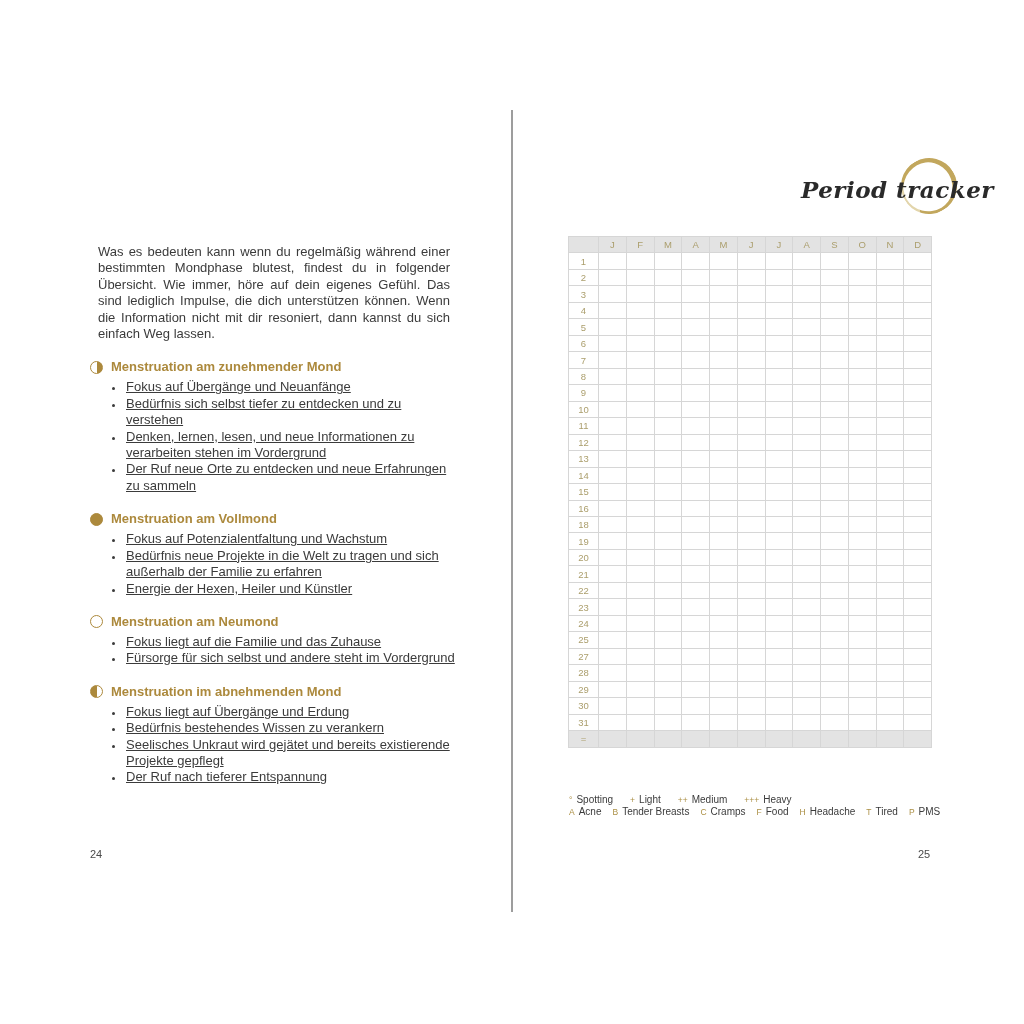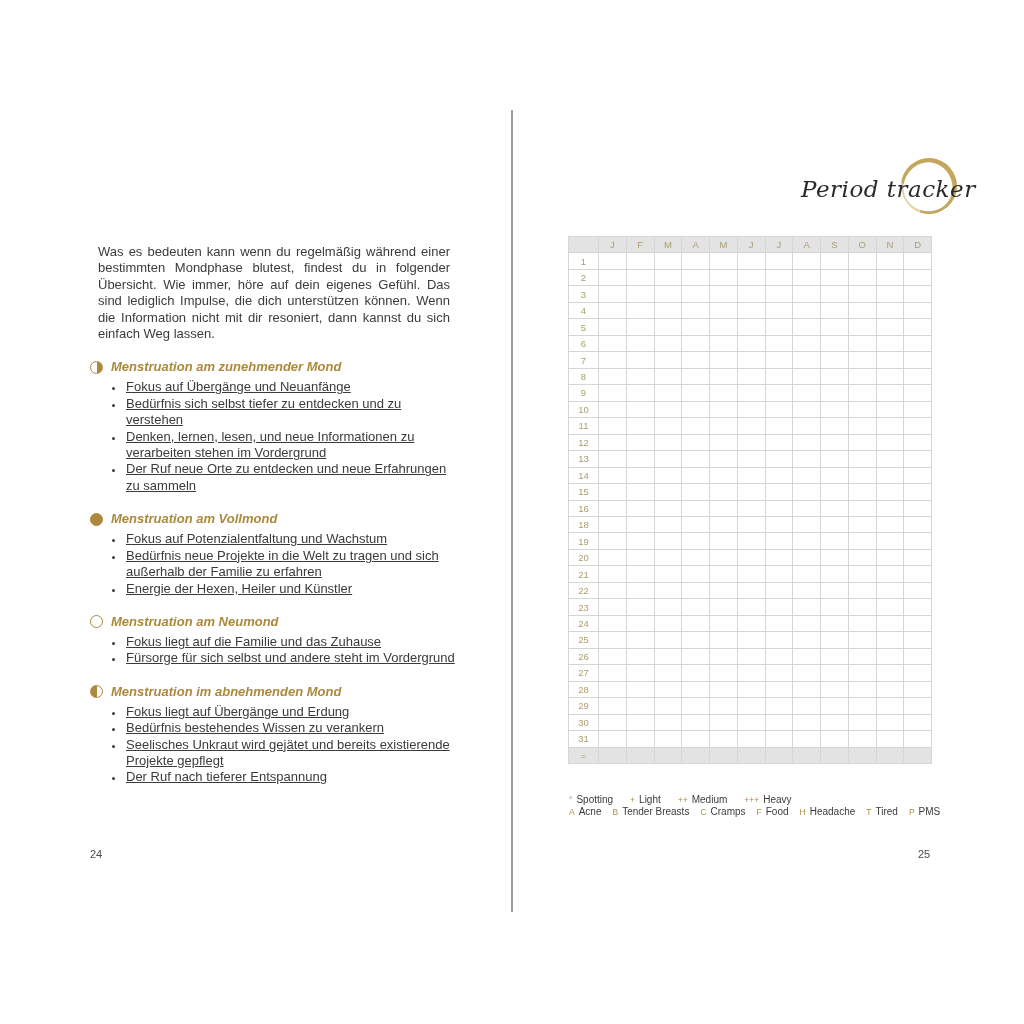--- a/index.html
+++ b/index.html
@@ -36,7 +36,7 @@
   }
   .tracker-title{
     position:absolute;left:6px;top:23px;white-space:nowrap;
-    font-family:"DejaVu Serif", serif;font-style:italic;font-weight:normal;
+    font-family:"DejaVu Serif", serif;font-style:italic;font-weight:bold;
     font-size:23px;color:#2a2a2a;letter-spacing:0.5px;
   }
 

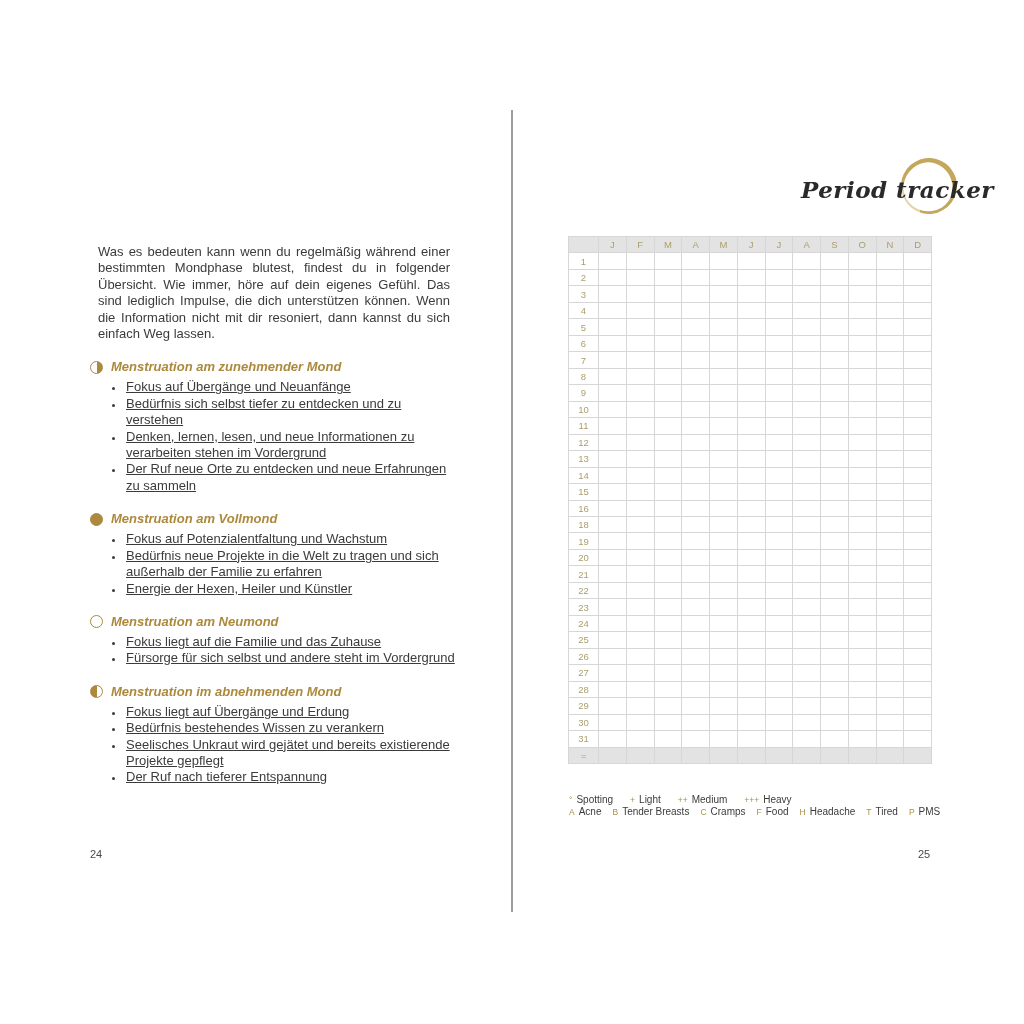--- a/index.html
+++ b/index.html
@@ -14,7 +14,7 @@
   .left-page{position:absolute;left:90px;top:236px;width:368px;color:#3b3b3b;}
   .intro{margin:8px;font-size:13px;line-height:16.4px;text-align:justify;}
   .section{margin-top:17px;}
-  .section-heading{display:flex;align-items:center;gap:8px;font-size:13px;font-weight:bold;color:#ac893c;line-height:16px;font-style:italic;}
+  .section-heading{display:flex;align-items:center;gap:8px;font-size:13px;font-weight:bold;color:#ac893c;line-height:16px;}
   .moon{width:13px;height:13px;border-radius:50%;border:1.5px solid #ac893c;box-sizing:border-box;flex:0 0 auto;}
   .moon-waxing{background:linear-gradient(to right,#ffffff 50%,#ac893c 50%);}
   .moon-full{background:#ac893c;}

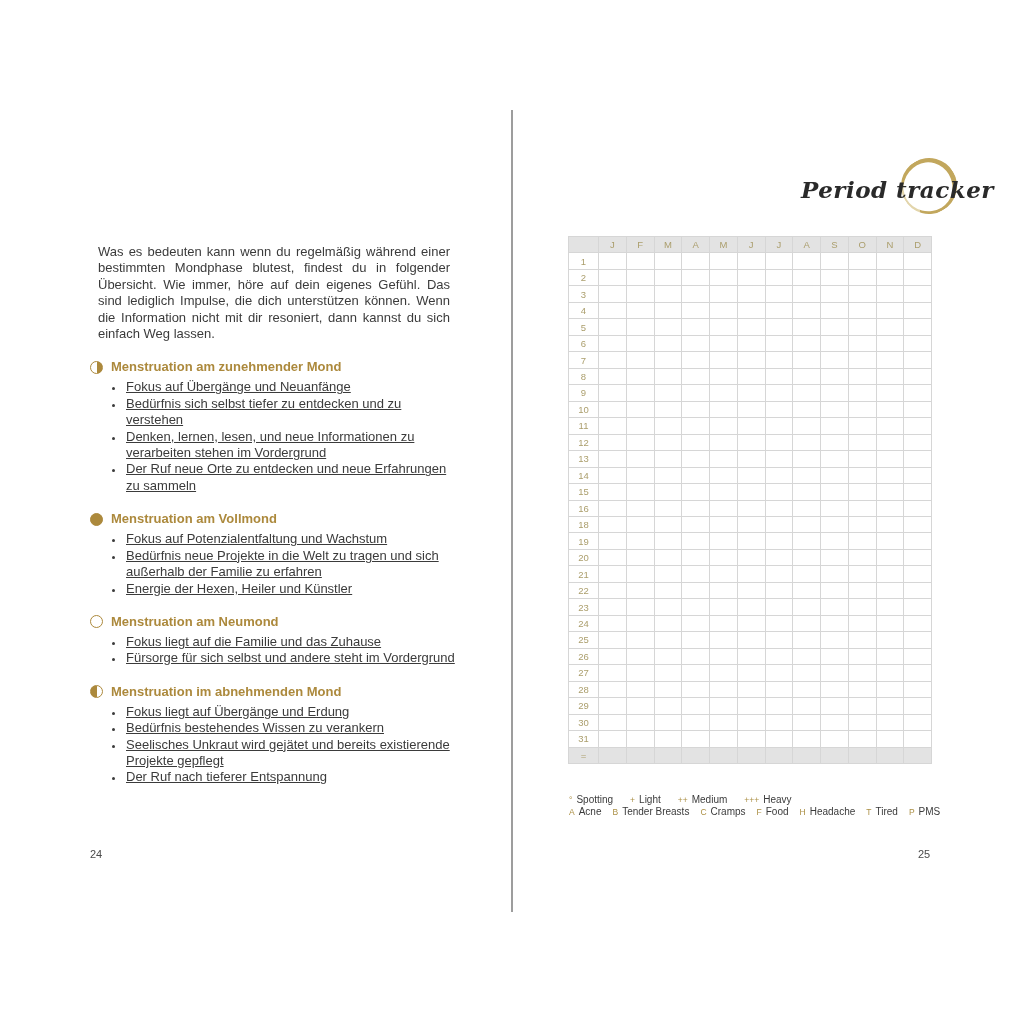--- a/index.html
+++ b/index.html
@@ -522,21 +522,6 @@
         <td class="tracker-cell"></td>
       </tr>
       <tr>
-        <td class="day-number-cell">26</td>
-        <td class="tracker-cell"></td>
-        <td class="tracker-cell"></td>
-        <td class="tracker-cell"></td>
-        <td class="tracker-cell"></td>
-        <td class="tracker-cell"></td>
-        <td class="tracker-cell"></td>
-        <td class="tracker-cell"></td>
-        <td class="tracker-cell"></td>
-        <td class="tracker-cell"></td>
-        <td class="tracker-cell"></td>
-        <td class="tracker-cell"></td>
-        <td class="tracker-cell"></td>
-      </tr>
-      <tr>
         <td class="day-number-cell">27</td>
         <td class="tracker-cell"></td>
         <td class="tracker-cell"></td>

